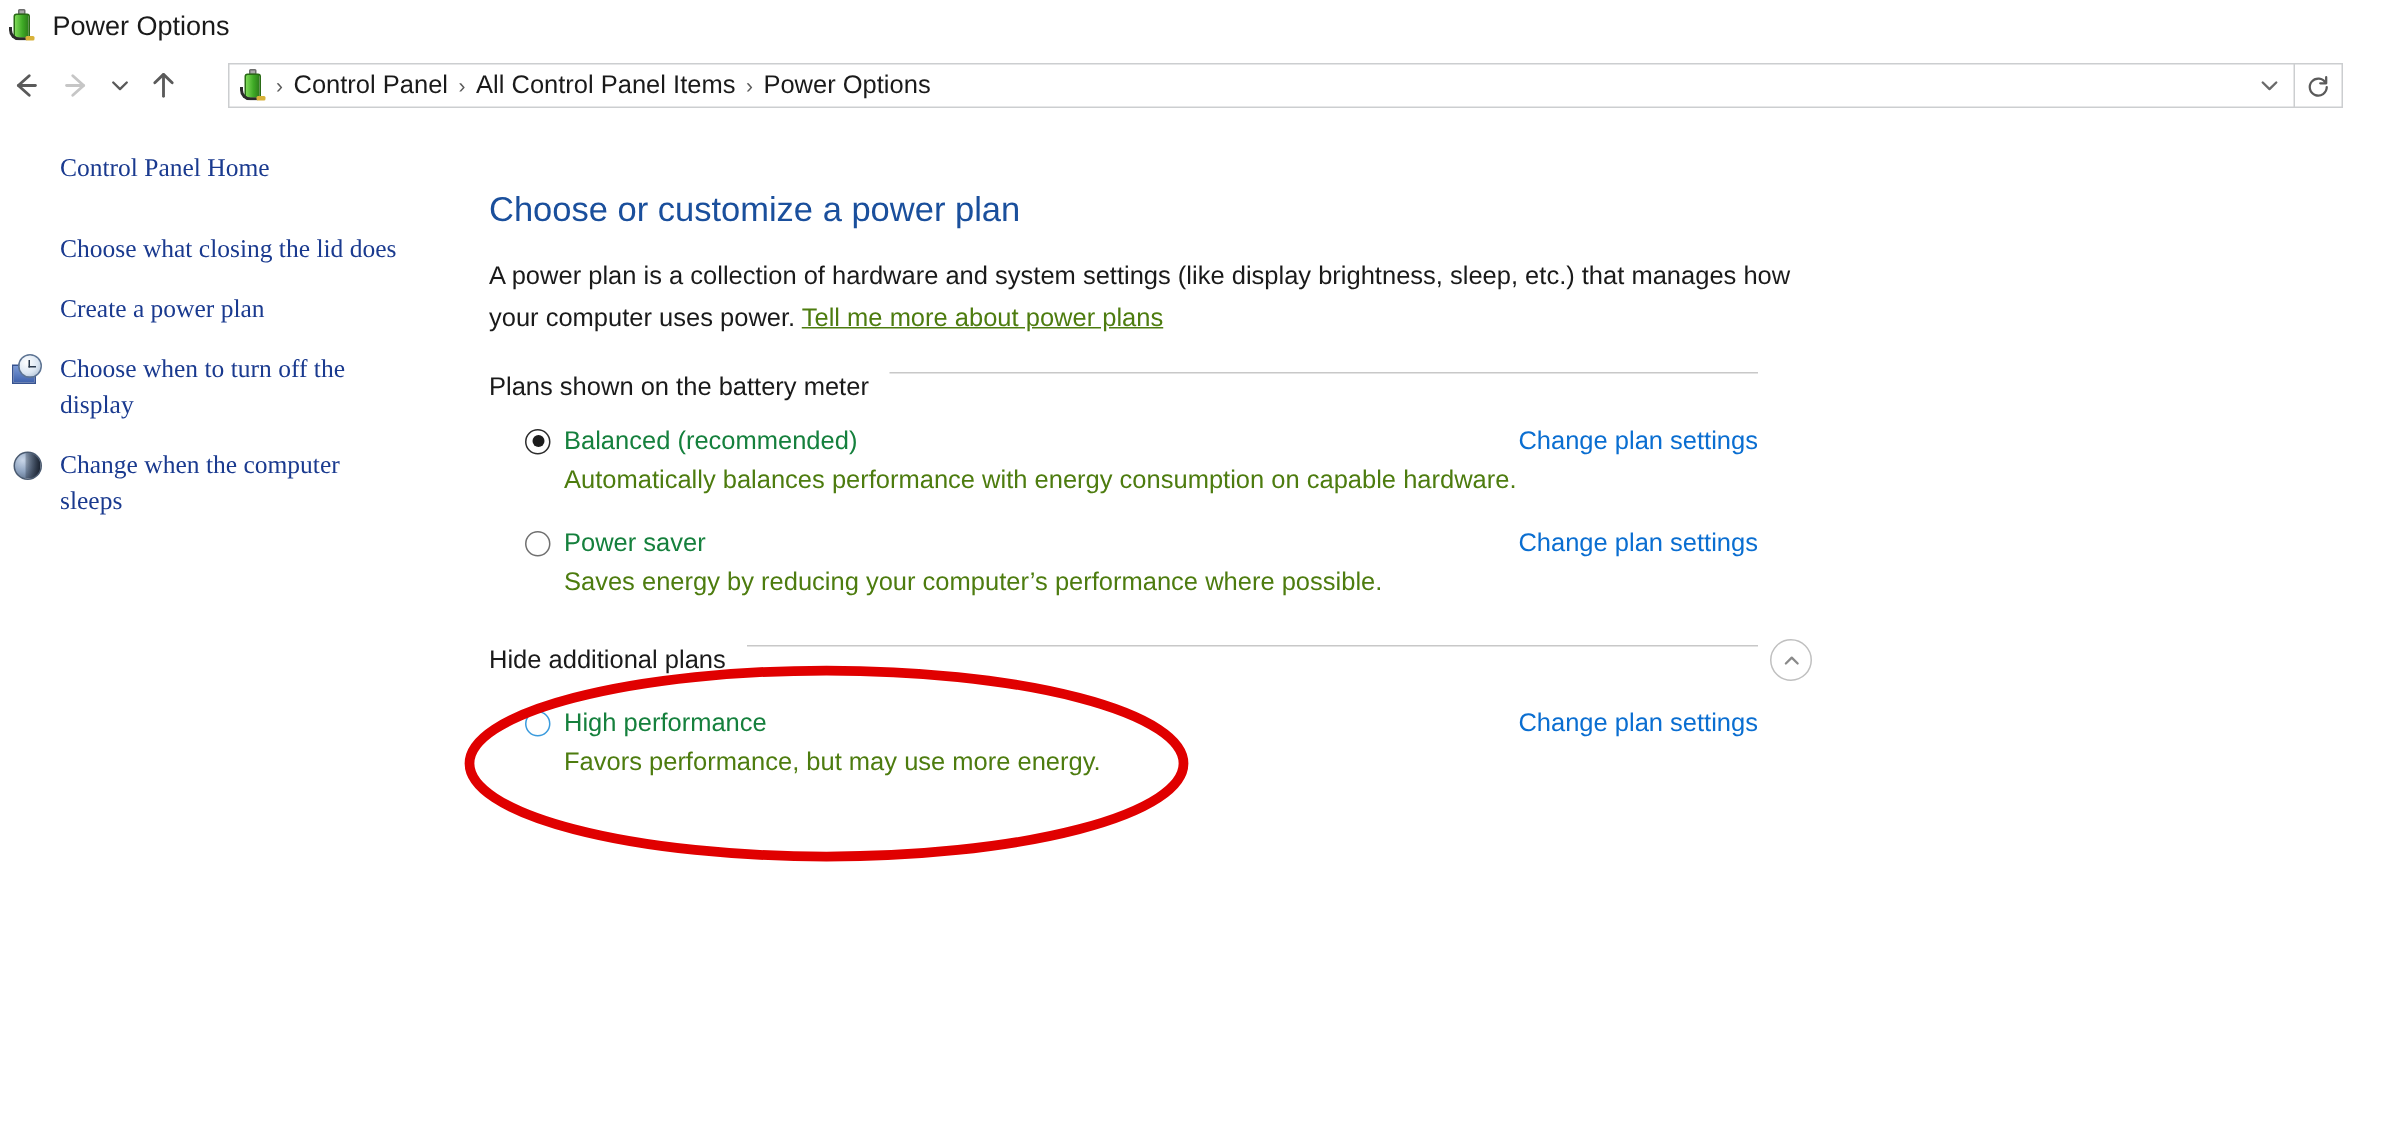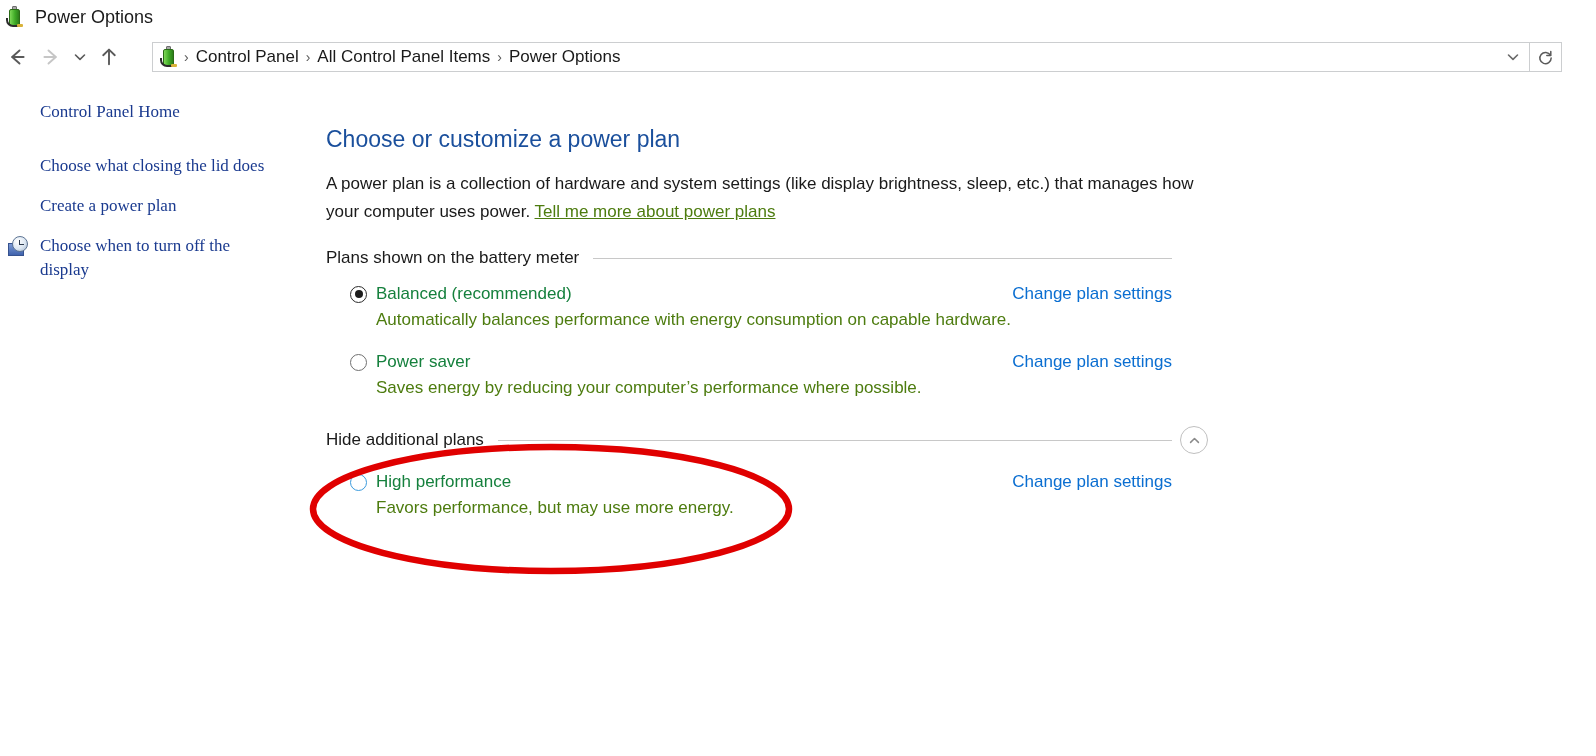--- a/index.html
+++ b/index.html
@@ -247,7 +247,6 @@
   
   .section-head {
     display: flex;
-    align-items: center;
     margin-top: 22px;
     width: 846px;
     position: relative;

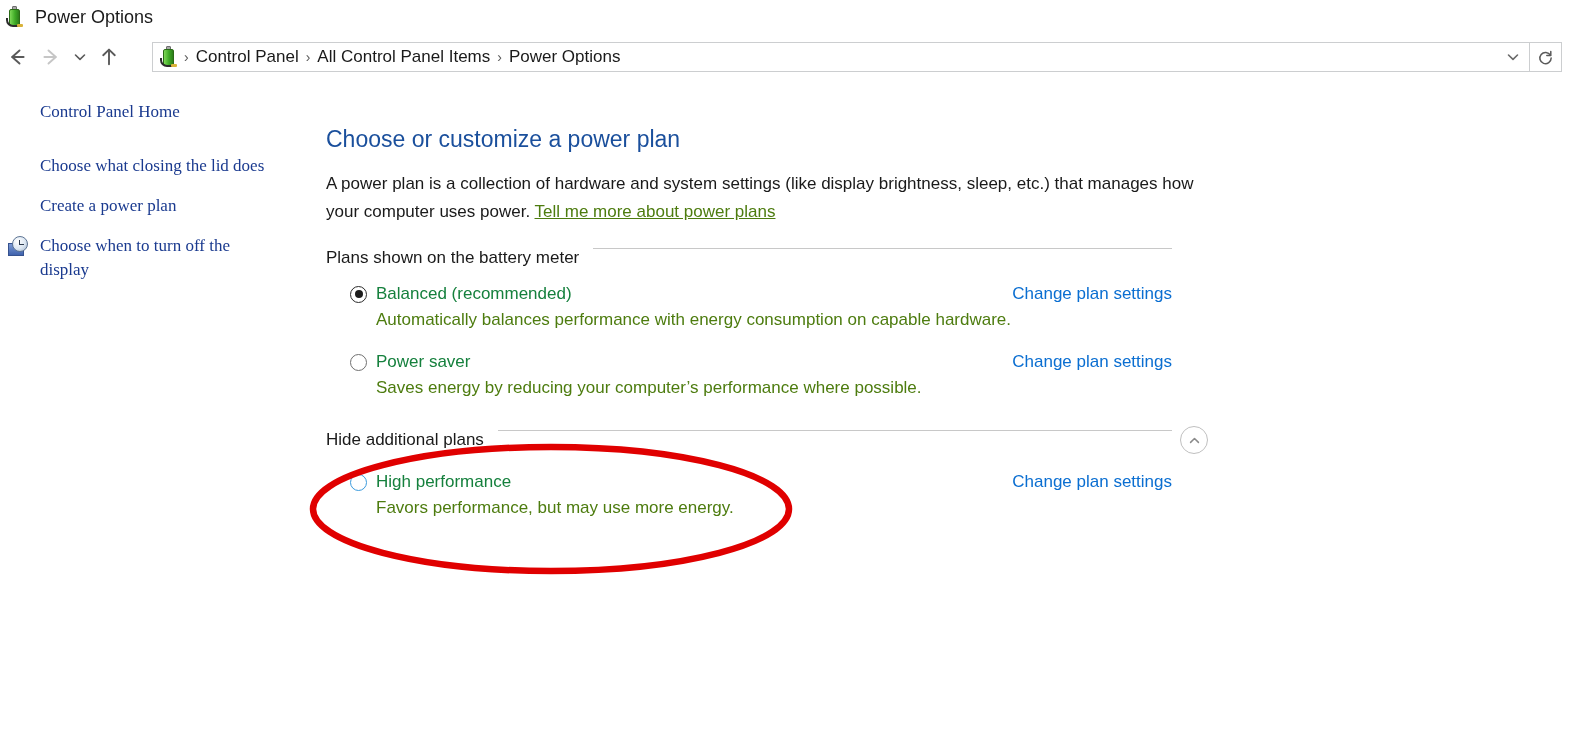--- a/index.html
+++ b/index.html
@@ -438,6 +438,14 @@
       <span class="side-link">Choose when to turn off the display</span>
     </div>
 
+    <div class="side-link-row">
+      <span class="side-ico ico-sleep">
+        <span class="sphere">
+            <span class="shade"></span>
+          </span>
+      </span>
+      <span class="side-link">Change when the computer sleeps</span>
+    </div>
 
   </div>
 

